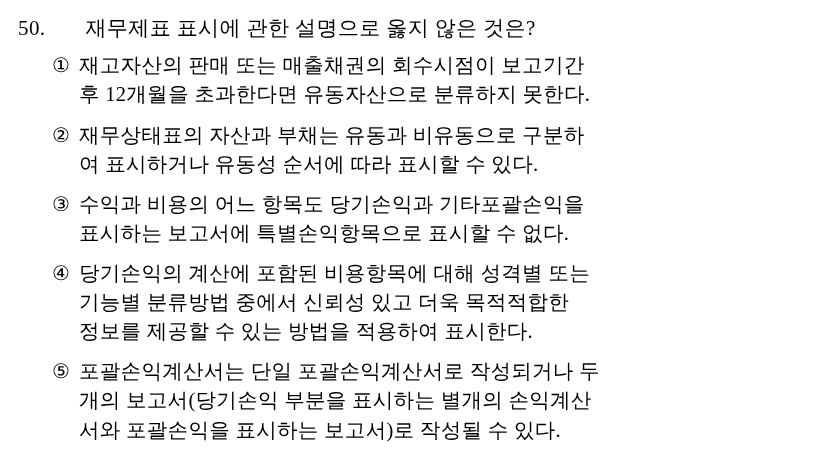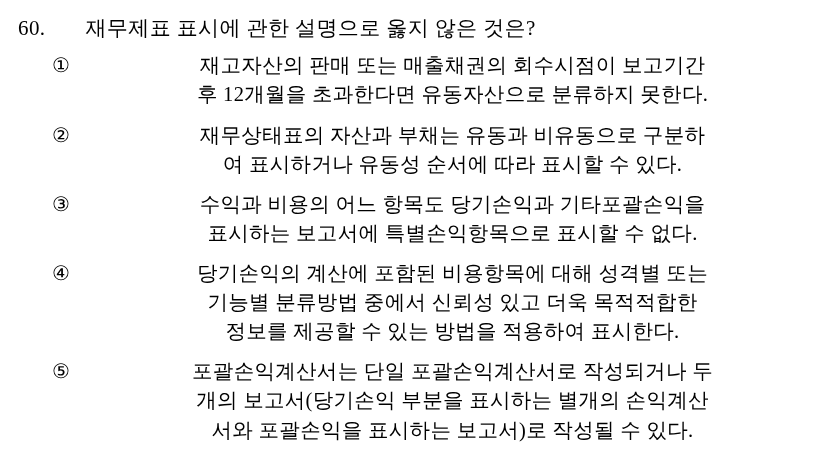--- a/index.html
+++ b/index.html
@@ -68,7 +68,7 @@
 <div class="page">
 
   <div class="question">
-    <span class="q-number">60.</span>
+    <span class="q-number">50.</span>
     <span class="q-text">재무제표 표시에 관한 설명으로 옳지 않은 것은?</span>
   </div>
 

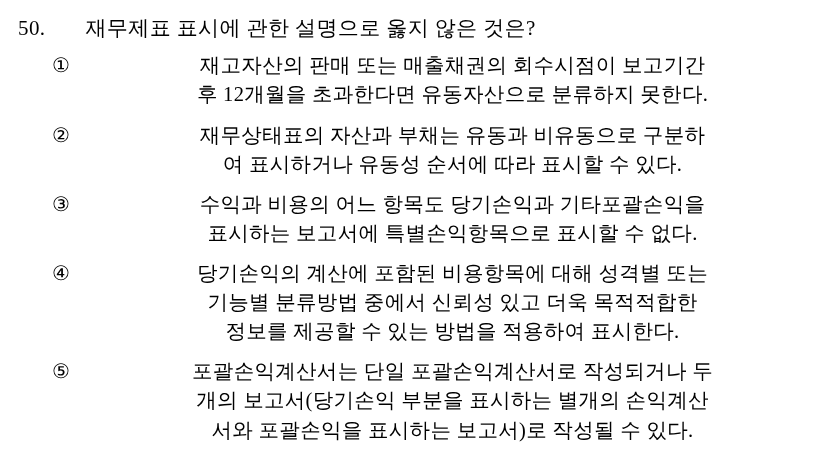--- a/index.html
+++ b/index.html
@@ -59,7 +59,6 @@
   .choice-body {
     flex: 1 1 auto;
     white-space: pre-line;
-    text-align: center;
   }
 </style>
 </head>

